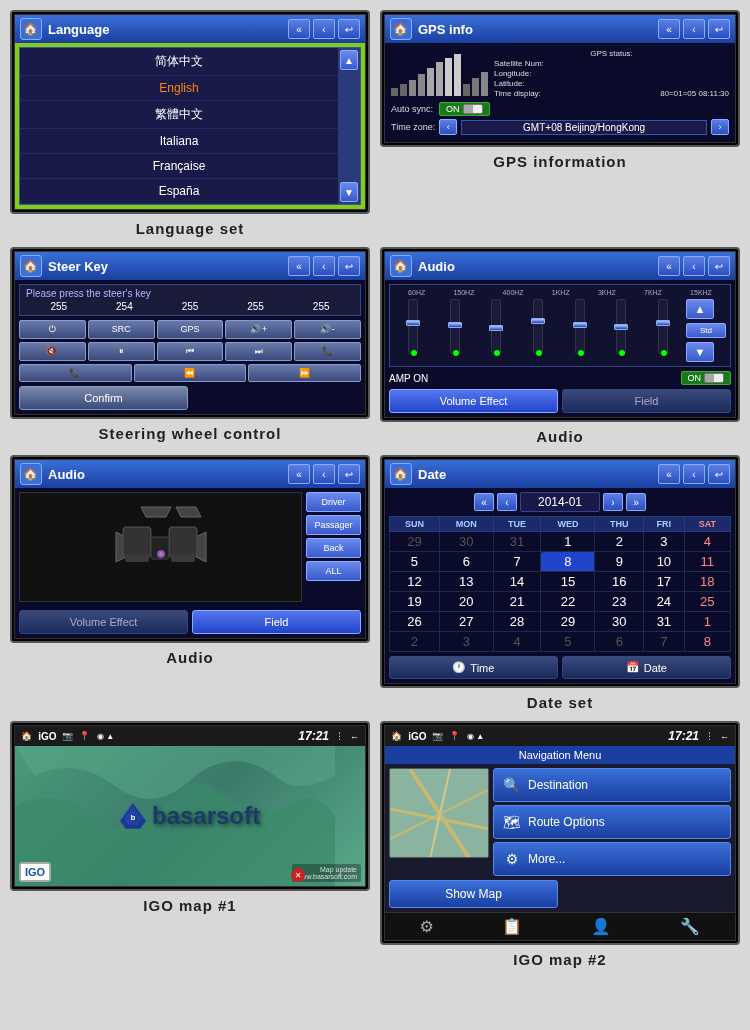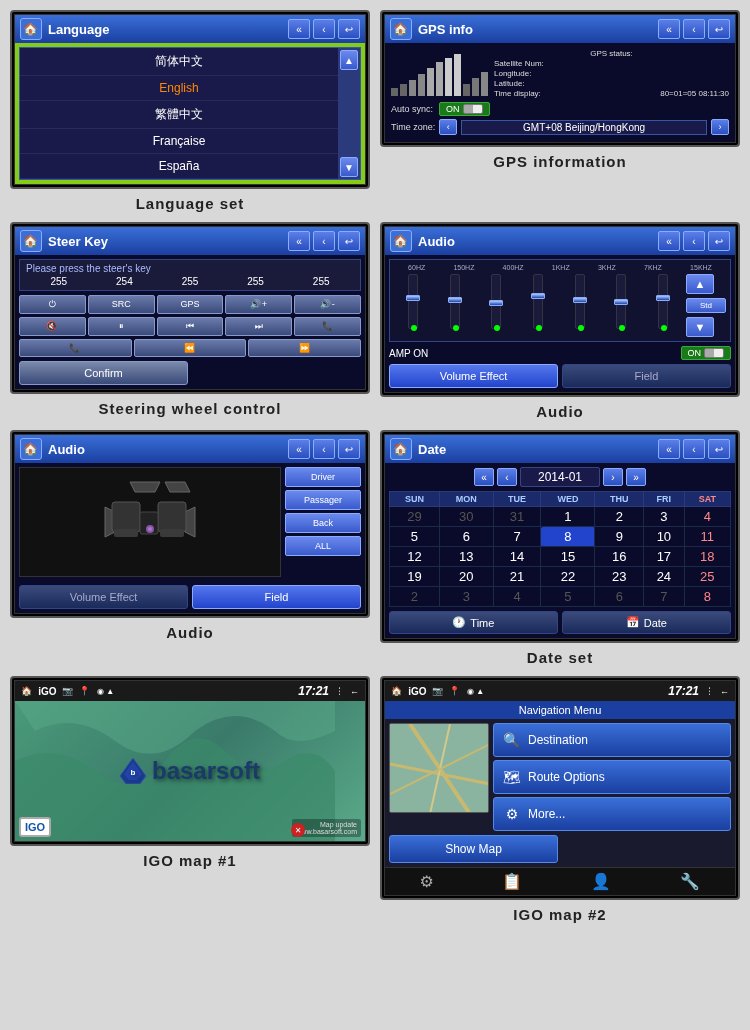--- a/index.html
+++ b/index.html
@@ -596,6 +596,7 @@
             <div class="lang-item">简体中文</div>
             <div class="lang-item selected">English</div>
             <div class="lang-item">繁體中文</div>
+            <div class="lang-item">Italiana</div>
             <div class="lang-item">Française</div>
             <div class="lang-item">España</div>
             <div class="lang-scroll">

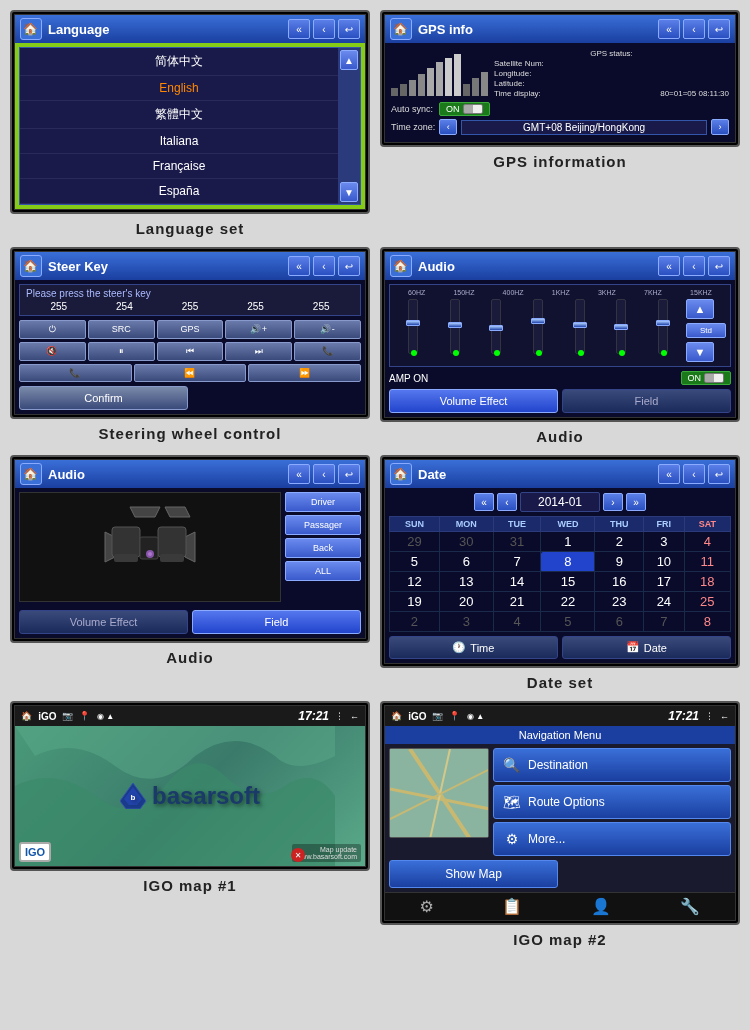--- a/index.html
+++ b/index.html
@@ -382,7 +382,7 @@
       color: #aac;
     }
     .seat-btn {
-      width: 76px;
+      width: 55px;
       background: linear-gradient(180deg, #6a8aee 0%, #3a5acc 100%);
       border: 1px solid #8aabff;
       border-radius: 2px;

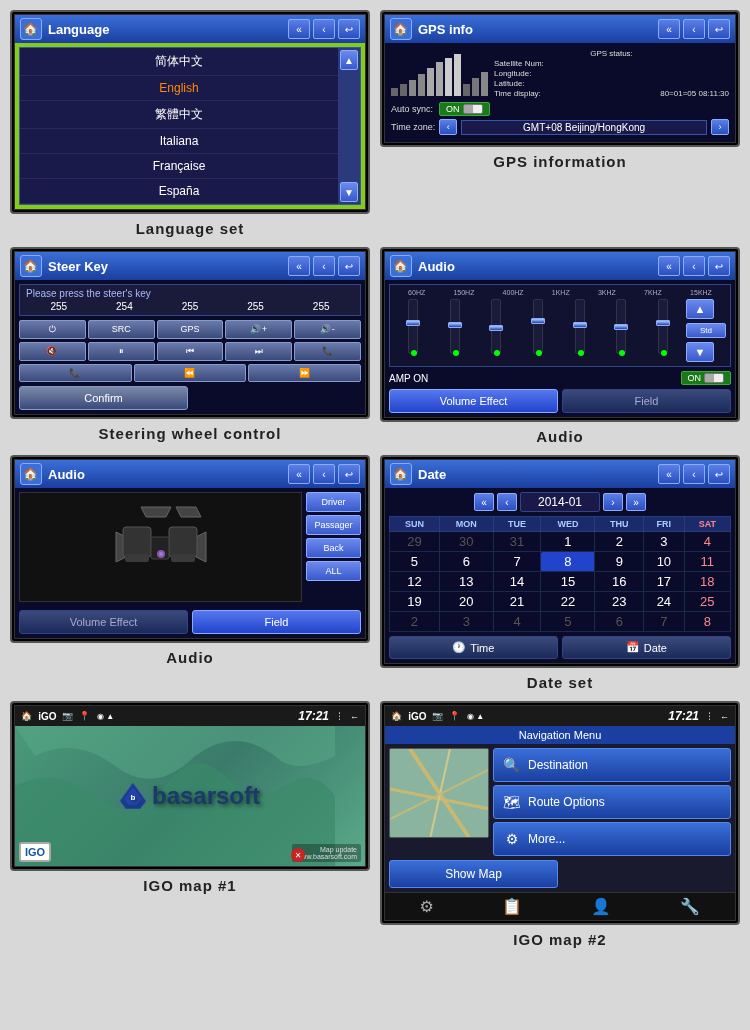--- a/index.html
+++ b/index.html
@@ -952,6 +952,15 @@
                 <td class="sat">25</td>
               </tr>
               <tr>
+                <td>26</td>
+                <td>27</td>
+                <td>28</td>
+                <td>29</td>
+                <td>30</td>
+                <td>31</td>
+                <td class="sat prev-month">1</td>
+              </tr>
+              <tr>
                 <td class="prev-month">2</td>
                 <td class="prev-month">3</td>
                 <td class="prev-month">4</td>

